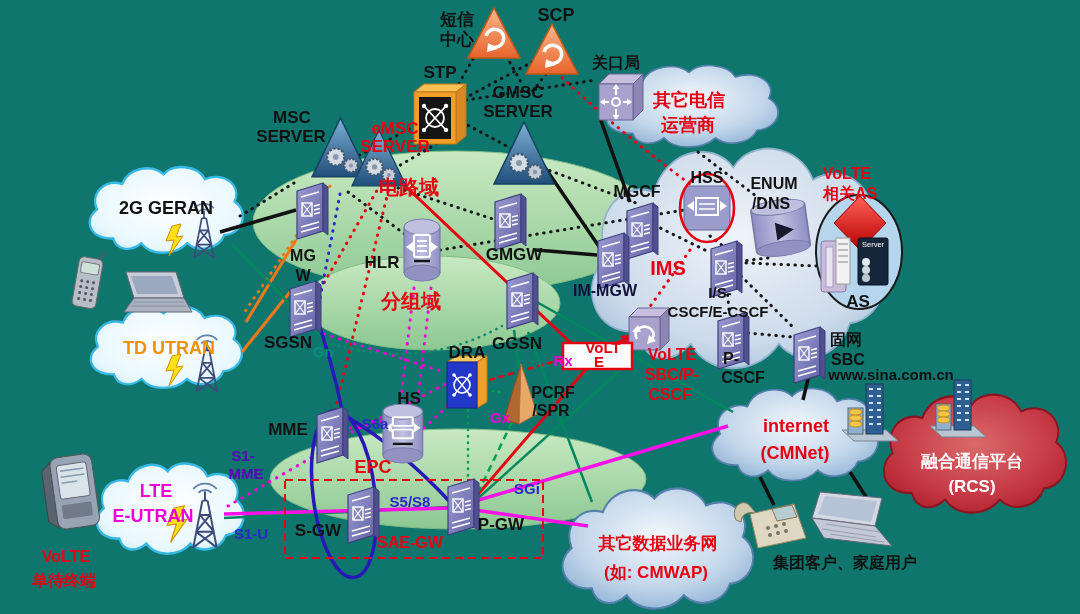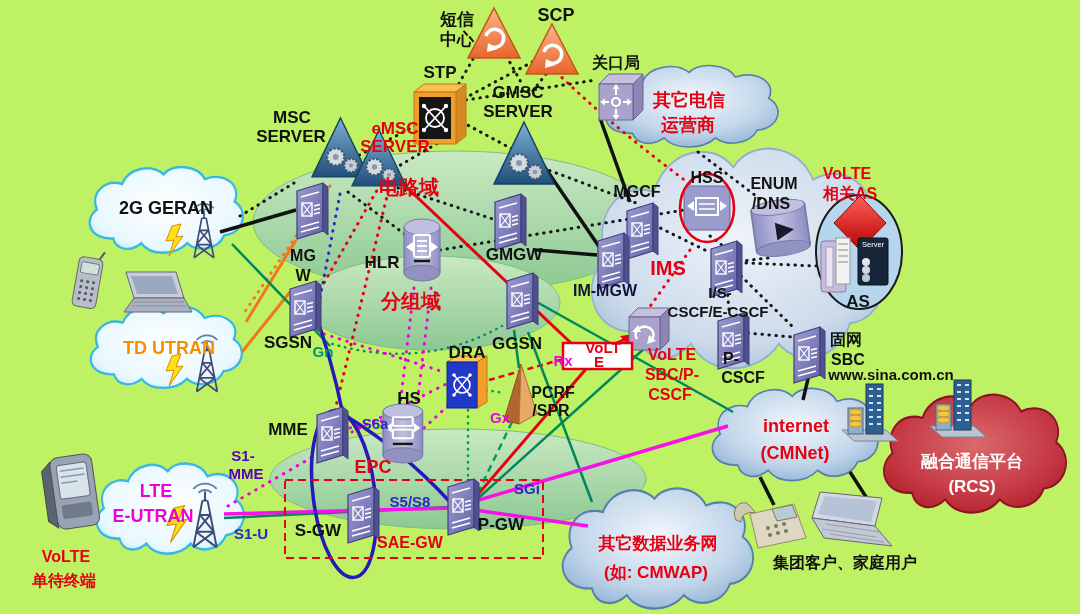--- a/index.html
+++ b/index.html
@@ -3,7 +3,7 @@
 <meta charset="utf-8">
 <style>
   html,body{margin:0;padding:0;background:#fff;}
-  .stage{width:1080px;height:614px;position:relative;background:#bef264;overflow:hidden;}
+  .stage{width:1080px;height:614px;position:relative;background:#0f766e;overflow:hidden;}
   svg{display:block;}
   text{font-family:"Liberation Sans","DejaVu Sans",sans-serif;font-weight:bold;fill:#111;}
   .t20{font-size:20px}.t18{font-size:18px}.t17{font-size:17px}.t16{font-size:16px}.t15{font-size:15px}.t7{font-size:7.5px;font-weight:normal}

